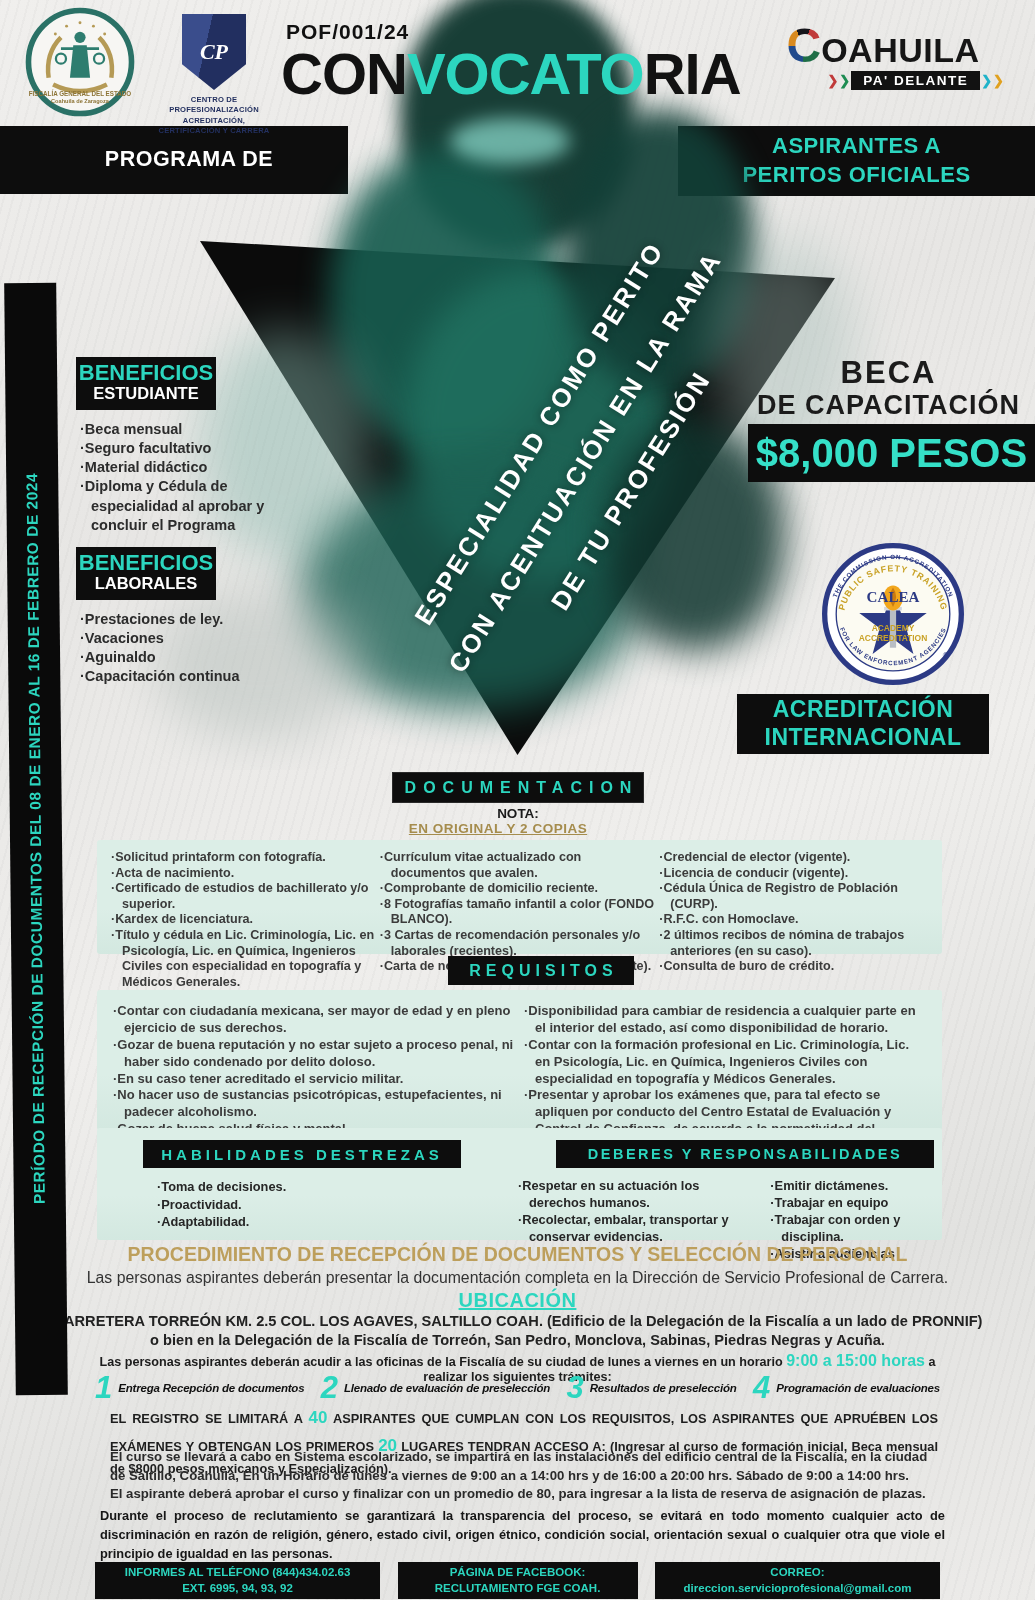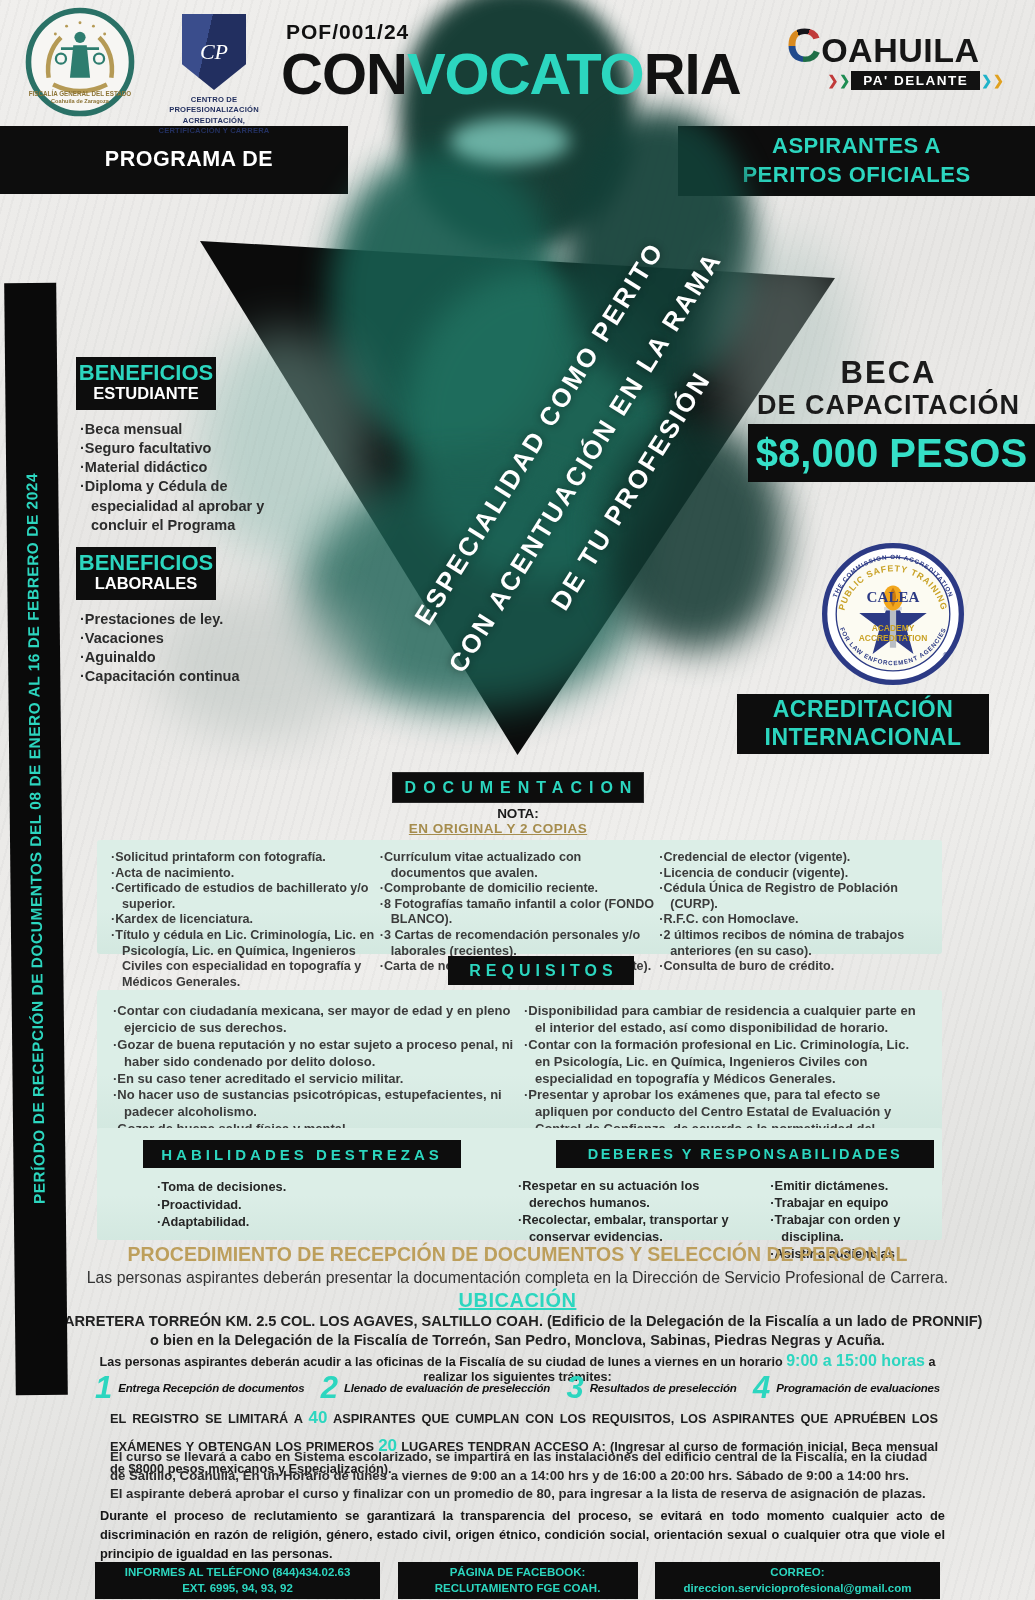--- a/index.html
+++ b/index.html
@@ -21,7 +21,7 @@
     clip-path:polygon(0 0,100% 0,100% 66%,50% 100%,0 66%);
     background:linear-gradient(103deg,#3a4d8c 0 38%,#222f60 38%);
     display:flex;align-items:center;justify-content:center;}
-  .cp-shield span{color:#fff;font-family:"Liberation Serif",serif;font-style:italic;font-weight:normal;font-size:22px;}
+  .cp-shield span{color:#fff;font-family:"Liberation Serif",serif;font-style:italic;font-weight:bold;font-size:22px;}
   .cp-caption{margin-top:5px;font-size:7.6px;font-weight:bold;color:#23305f;line-height:1.35;letter-spacing:.2px;}
   .pof-code{left:286px;top:20px;font-size:21px;font-weight:bold;color:#101010;letter-spacing:1px;z-index:30;}
   .main-title{left:281px;top:44px;font-size:58px;font-weight:bold;letter-spacing:-1px;color:#121212;z-index:30;line-height:1.05;}

